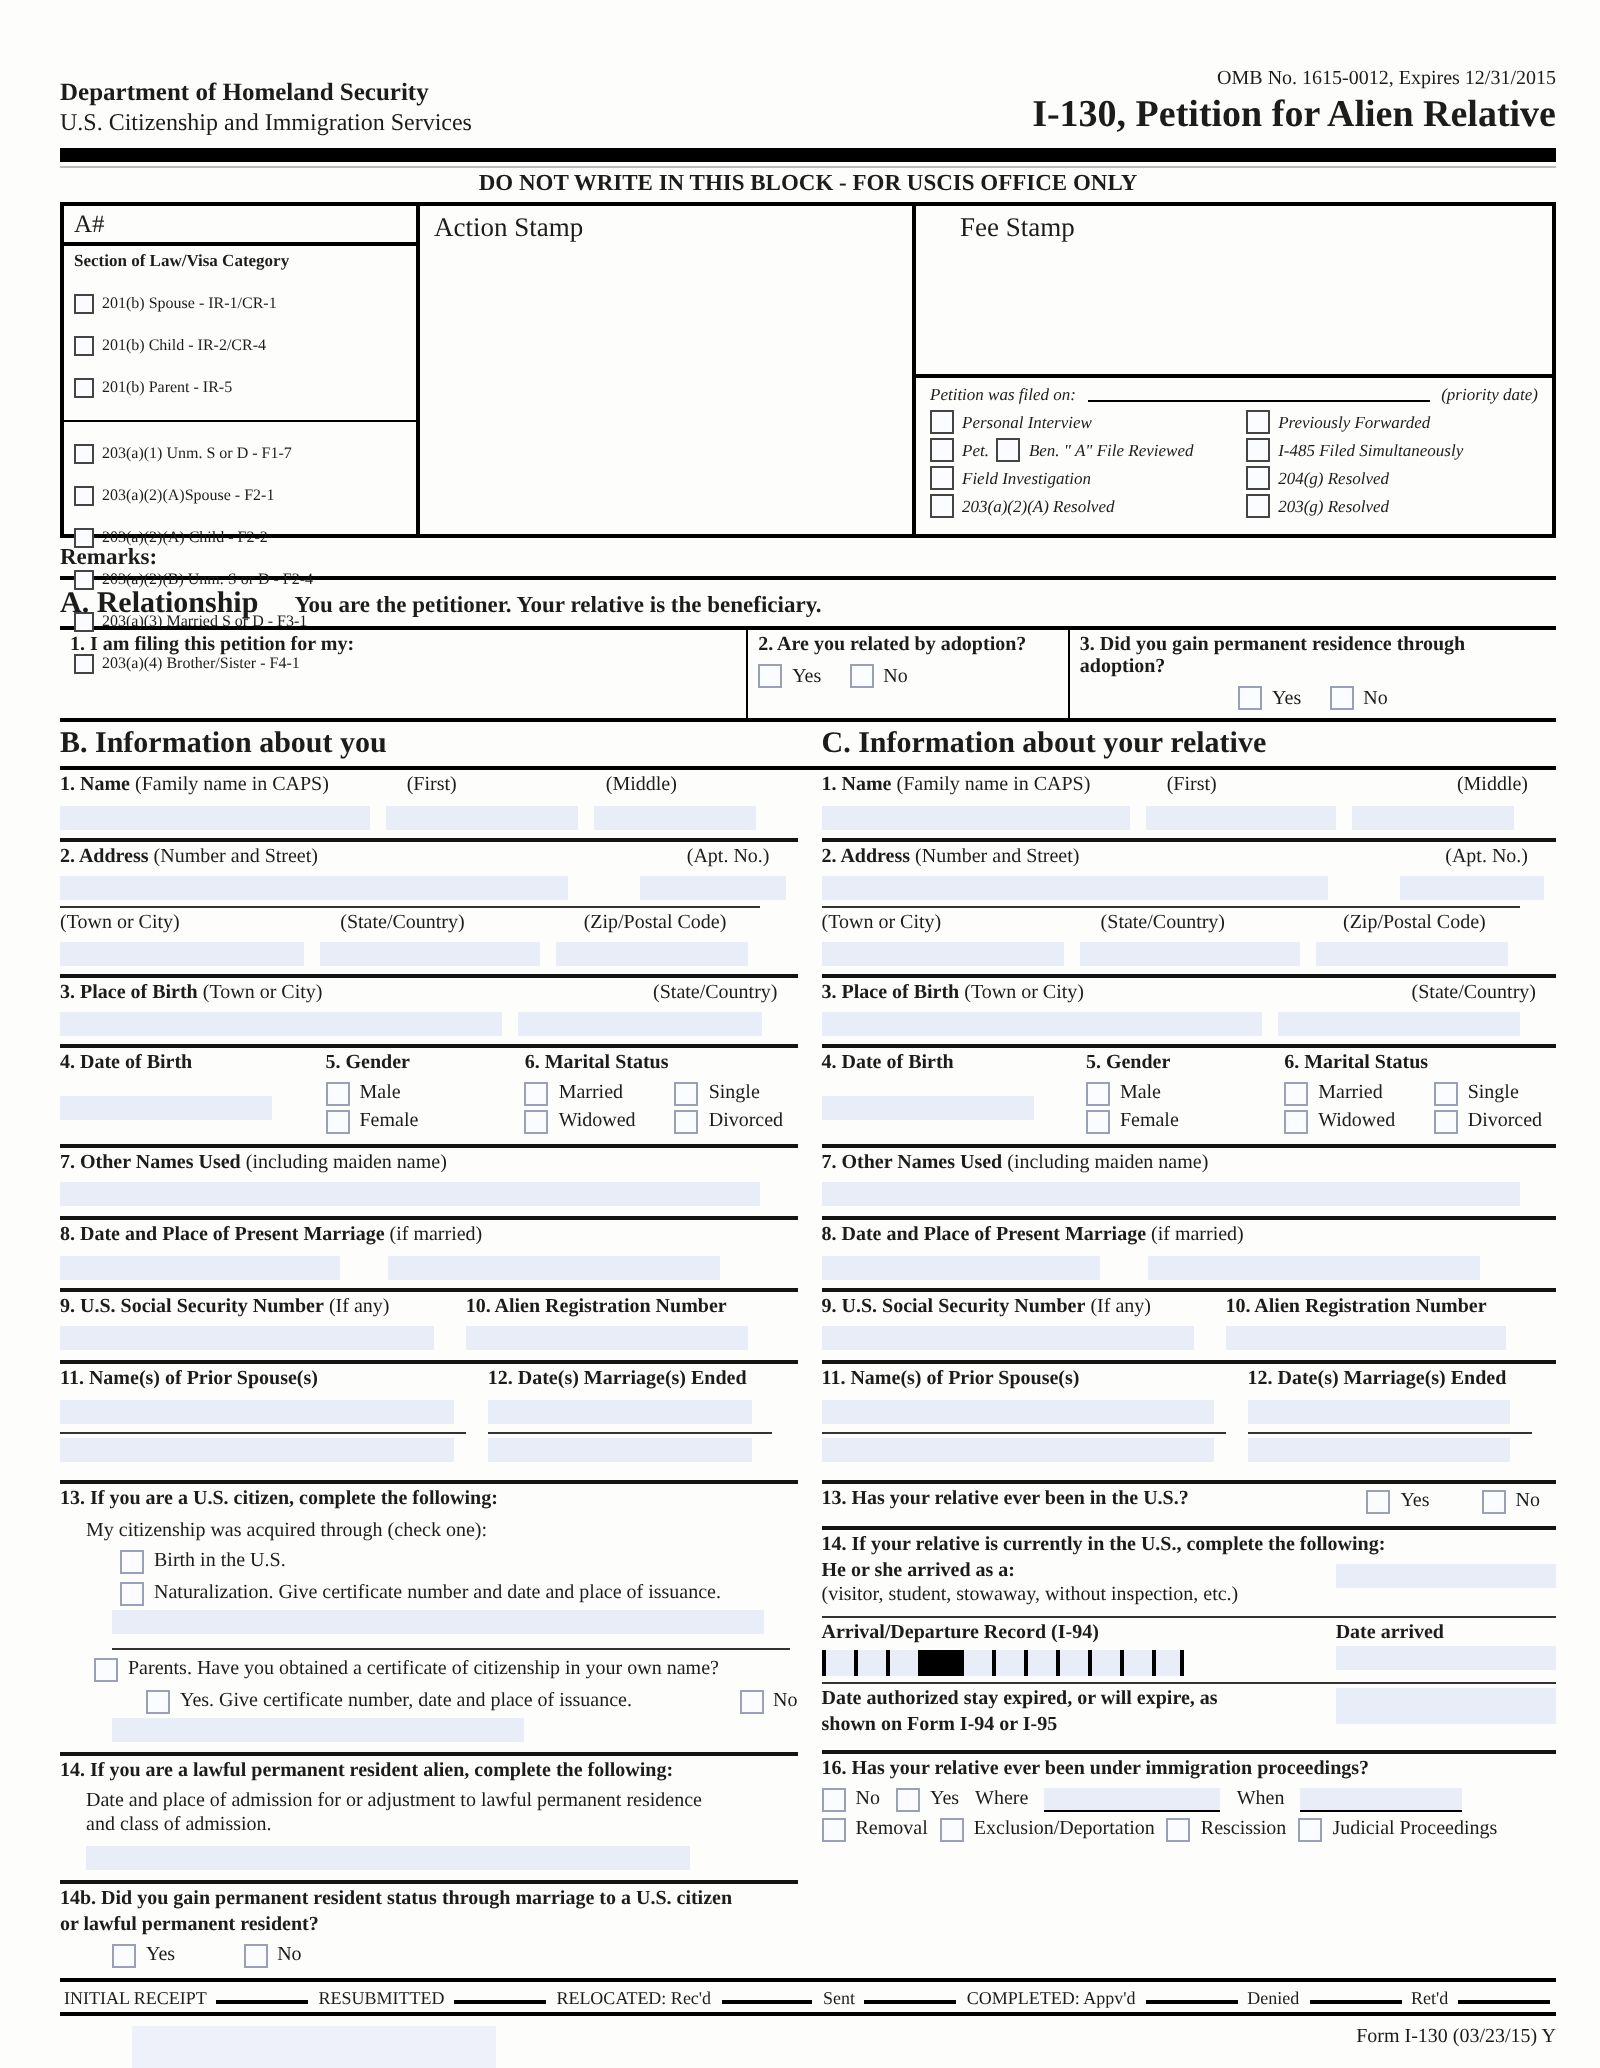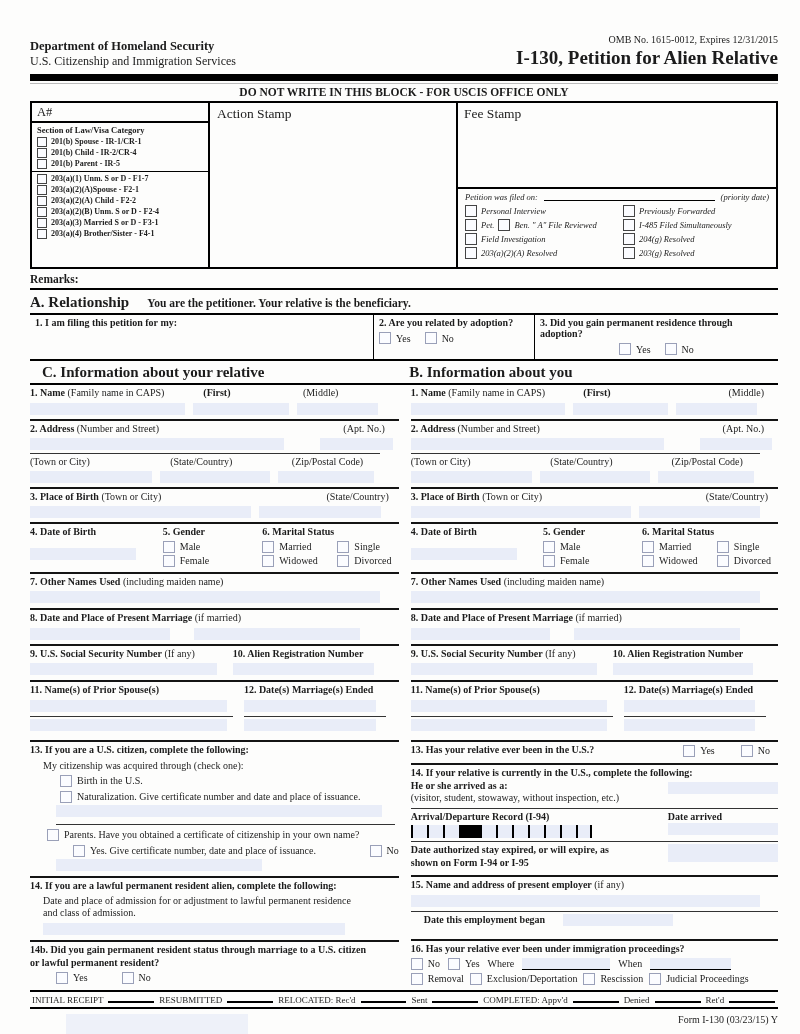--- a/index.html
+++ b/index.html
@@ -32,7 +32,7 @@
   .law-divider { border-top:1.5px solid #000; margin:2px -5px; }
   .office-col2 { width:248px; border-right:2px solid #000; padding:3px 7px; font-size:13.5px; }
   .office-col3 { flex:1; display:flex; flex-direction:column; }
-  .fee-stamp { height:86px; border-bottom:2px solid #000; padding:3px 6px; font-size:13.5px; }
+  .fee-stamp { height:86px; border-bottom:2px solid #000; padding:3px 22px; font-size:13.5px; }
   .filed { padding:3px 7px 0; font-size:8.5px; font-style:italic; line-height:1.3; }
   .filed-line { display:flex; align-items:center; }
   .filed-rule { flex:1; border-bottom:1px solid #000; height:7px; margin:0 6px; }

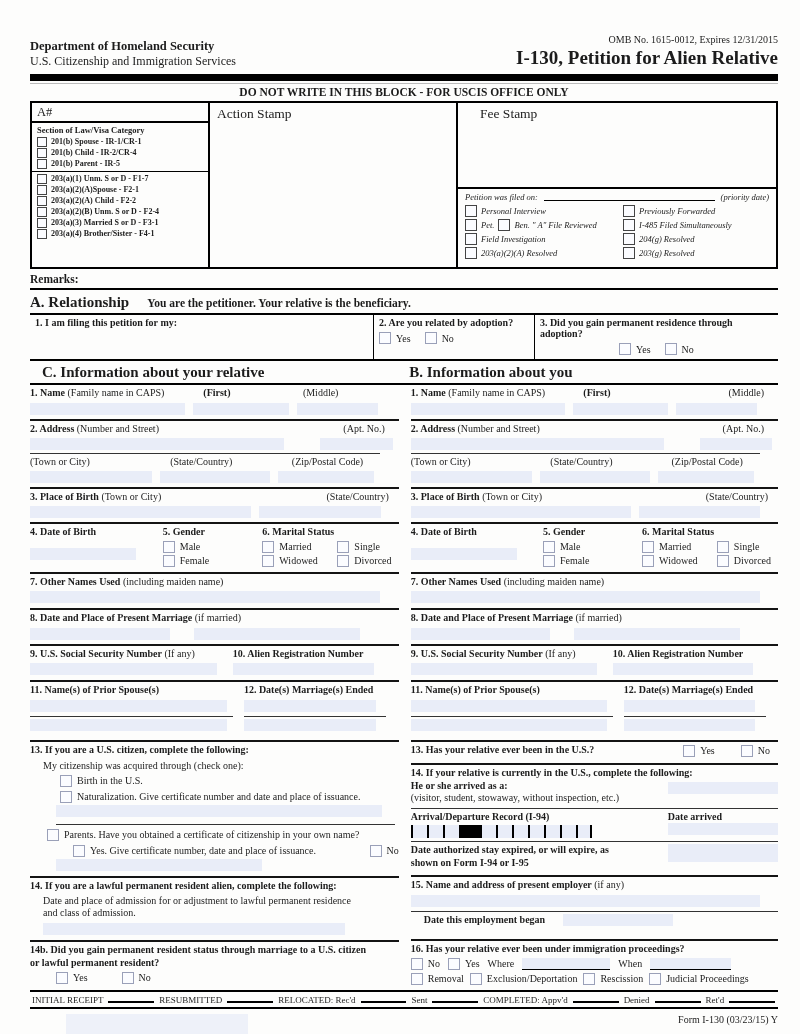--- a/index.html
+++ b/index.html
@@ -28,7 +28,7 @@
   .a-number { border-bottom:2px solid #000; padding:2px 5px; font-size:12.5px; height:20px; }
   .law { padding:2px 5px 0; font-size:8px; line-height:1.25; }
   .law-title { font-weight:bold; font-size:8.5px; margin-bottom:1px; }
-  .law-item { display:flex; align-items:center; gap:4px; margin:1px 0;font-weight:bold; }
+  .law-item { display:flex; align-items:center; gap:4px; margin:11px 0; }
   .law-divider { border-top:1.5px solid #000; margin:2px -5px; }
   .office-col2 { width:248px; border-right:2px solid #000; padding:3px 7px; font-size:13.5px; }
   .office-col3 { flex:1; display:flex; flex-direction:column; }

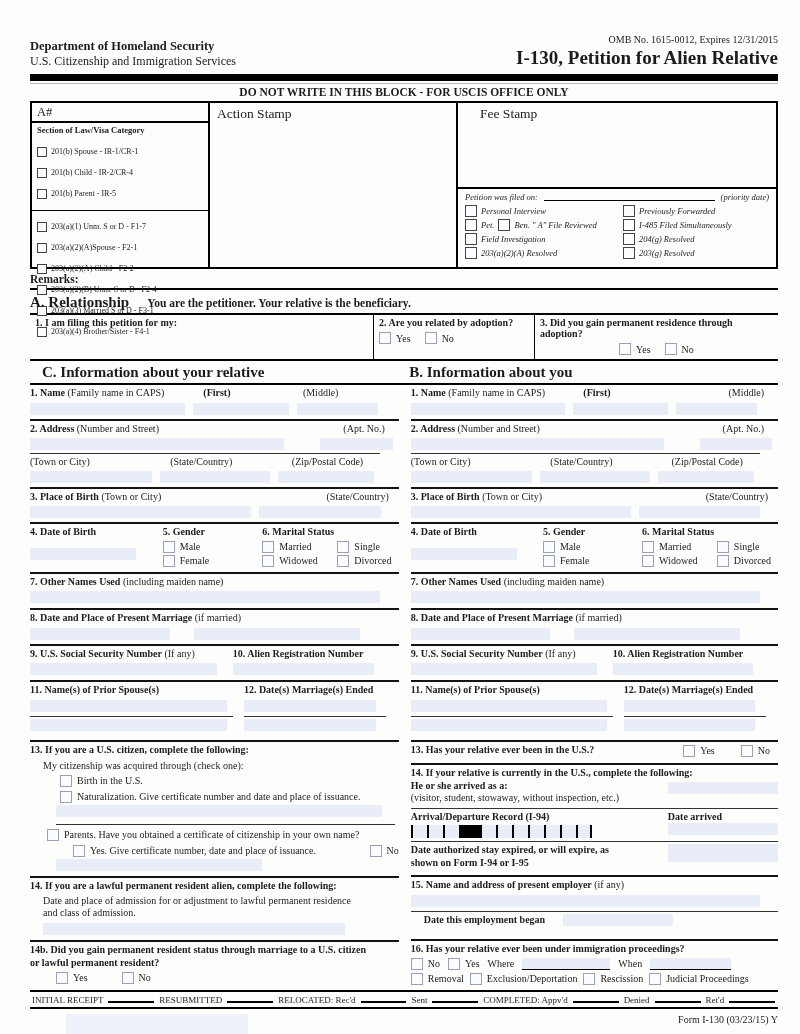--- a/index.html
+++ b/index.html
@@ -283,8 +283,8 @@
   </div>
 
   <div class="bc-heads">
+    <div class="bc-head bc-b">B.  Information about you</div>
     <div class="bc-head bc-c">C.  Information about your relative</div>
-    <div class="bc-head bc-b">B.  Information about you</div>
   </div>
 
   <div class="cols">

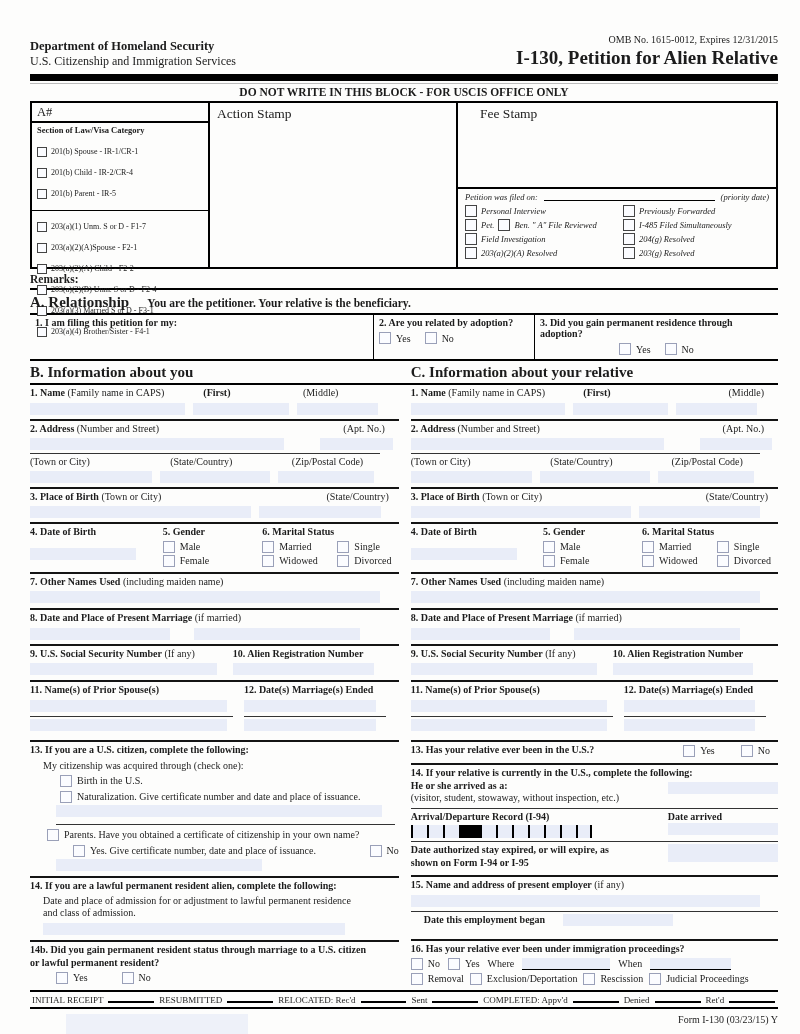--- a/index.html
+++ b/index.html
@@ -84,7 +84,7 @@
   .mt2 { margin-top:2px; } .mt3 { margin-top:3px; } .mt4 { margin-top:4px; }
 
   
-  .g47 { width:47%; } .g27 { width:27%;font-weight:bold; } .gfl { flex:1; }
+  .g47 { width:47%; } .g27 { width:27%; } .gfl { flex:1; }
   .w95 { width:95%; } .w92 { width:92%; } .w85 { width:85%; } .w80 { width:80%; }
   .w70 { width:70%; } .w60 { width:60%; } .w45 { width:45%; } .w42 { width:42%; } .w38 { width:38%; } .w33 { width:33%; } .w30 { width:30%; }
   .w26 { width:26%; } .w22 { width:22%; } .w20 { width:20%; }

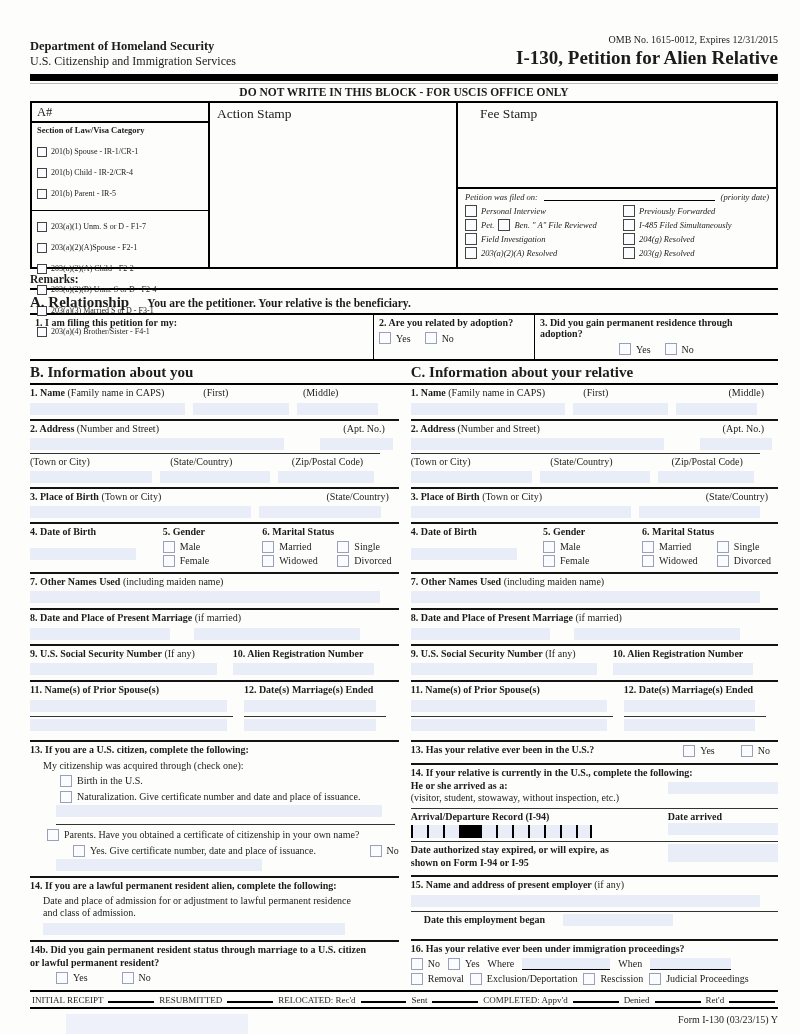--- a/index.html
+++ b/index.html
@@ -645,15 +645,6 @@
         </div>
       </div>
 
-      <div class="frow r15c">
-        <div><span class="lbl">15.  Name and address of present employer</span> <span class="hint">(if any)</span></div>
-        <input class="fld w95 mt3" style="">
-        <div class="thinline"></div>
-        <div class="flexr" style="gap:18px; align-items:center;">
-          <span class="lbl ind1">Date this employment began</span>
-          <input class="fld w30" style="">
-        </div>
-      </div>
 
       <div class="frow r16c last">
         <div class="lbl">16.  Has your relative ever been under immigration proceedings?</div>

